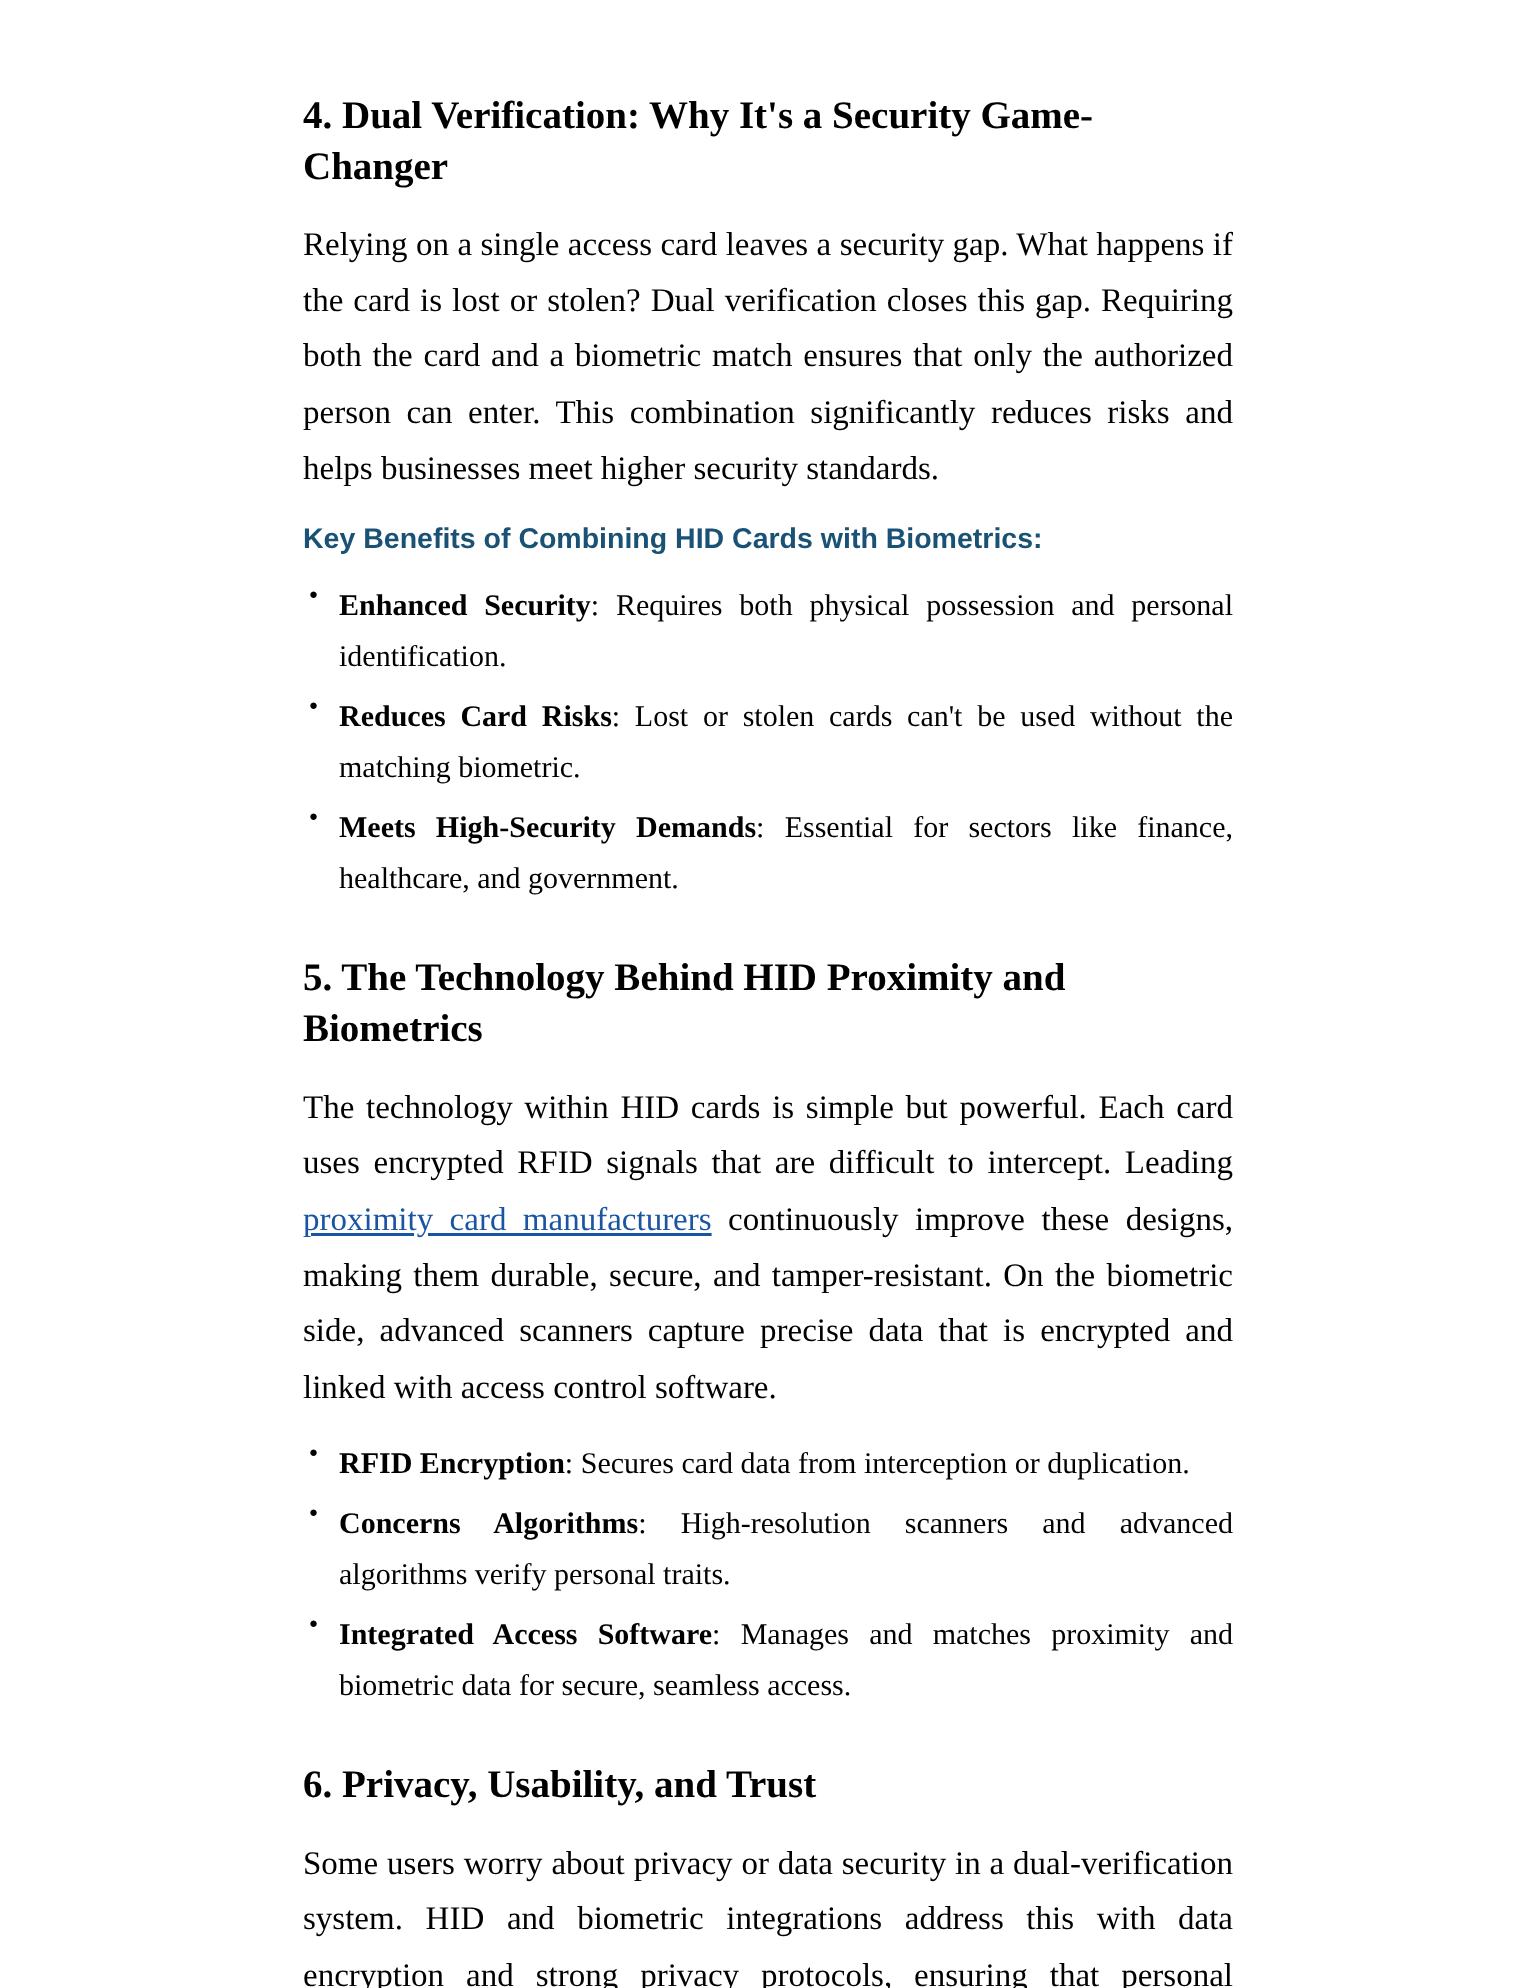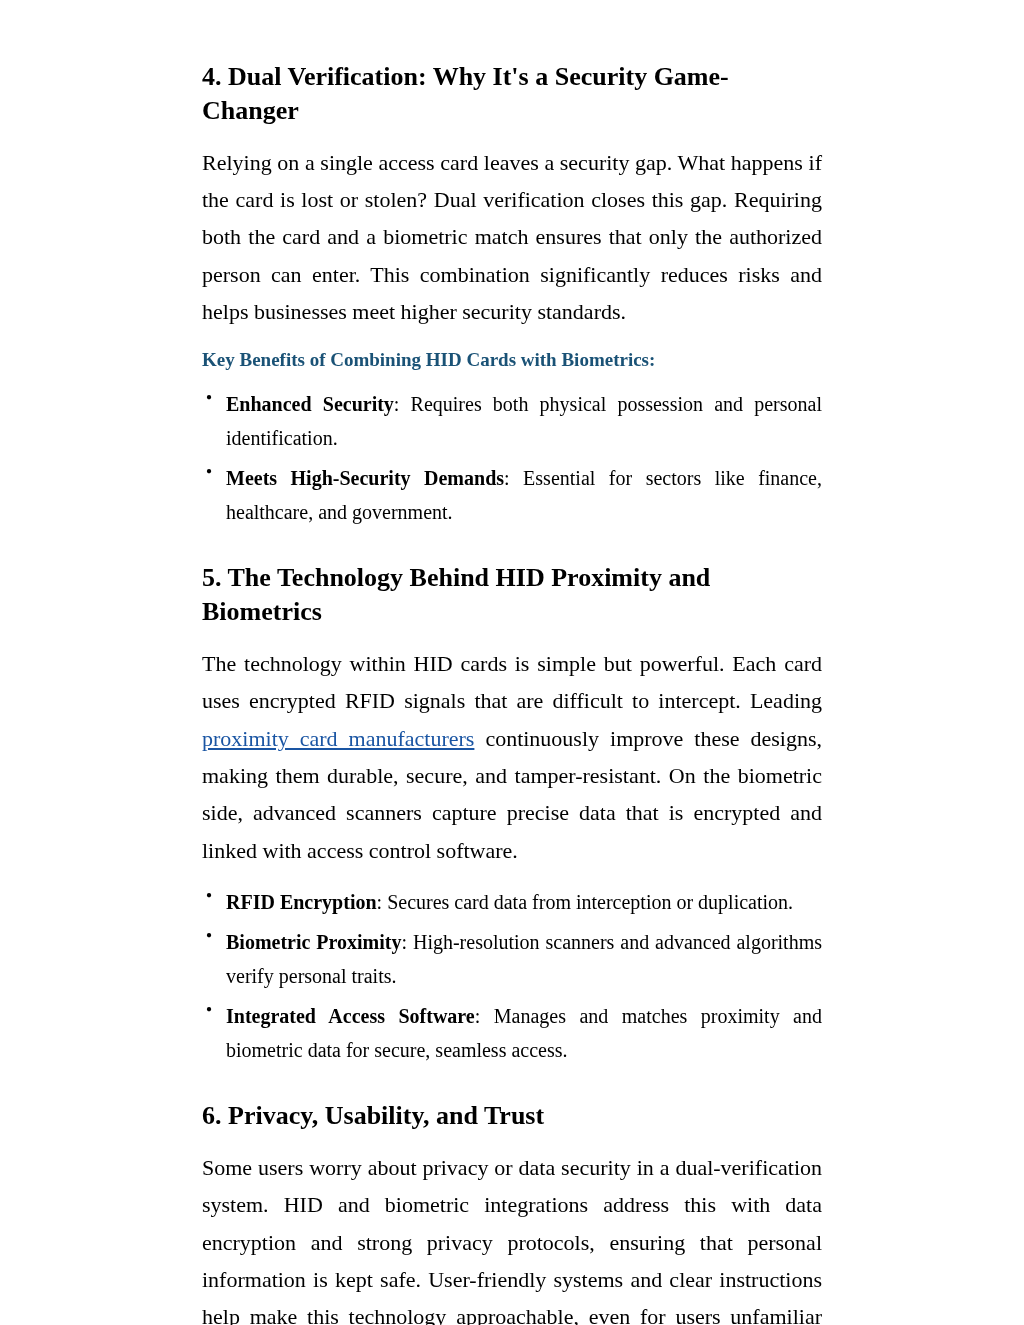--- a/index.html
+++ b/index.html
@@ -35,7 +35,7 @@
     }
 
     h2.subsection-heading {
-      font-family: Liberation Serif, serif;
+      font-family: Liberation Sans, sans-serif;
       font-size: 19px;
       font-weight: bold;
       color: #1a5276;

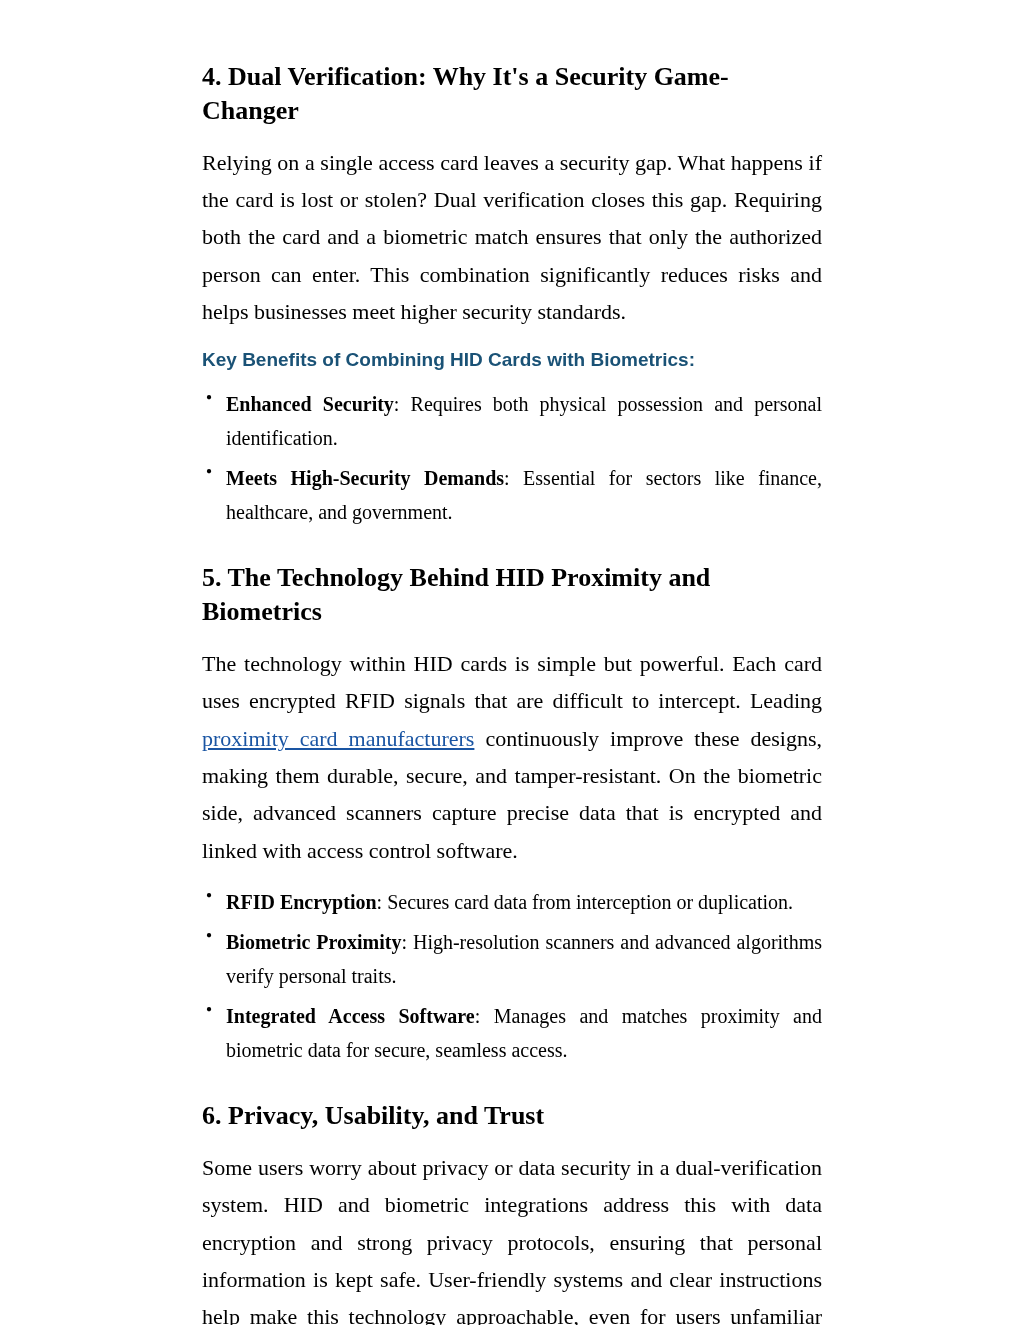--- a/index.html
+++ b/index.html
@@ -100,6 +100,9 @@
           <span class="bold">Enhanced Security</span><span>: Requires both physical possession and personal identification.</span>
         </li>
         <li>
+          <span class="bold">Reduces Card Risks</span><span>: Lost or stolen cards can't be used without the matching biometric.</span>
+        </li>
+        <li>
           <span class="bold">Meets High-Security Demands</span><span>: Essential for sectors like finance, healthcare, and government.</span>
         </li>
       </ul>

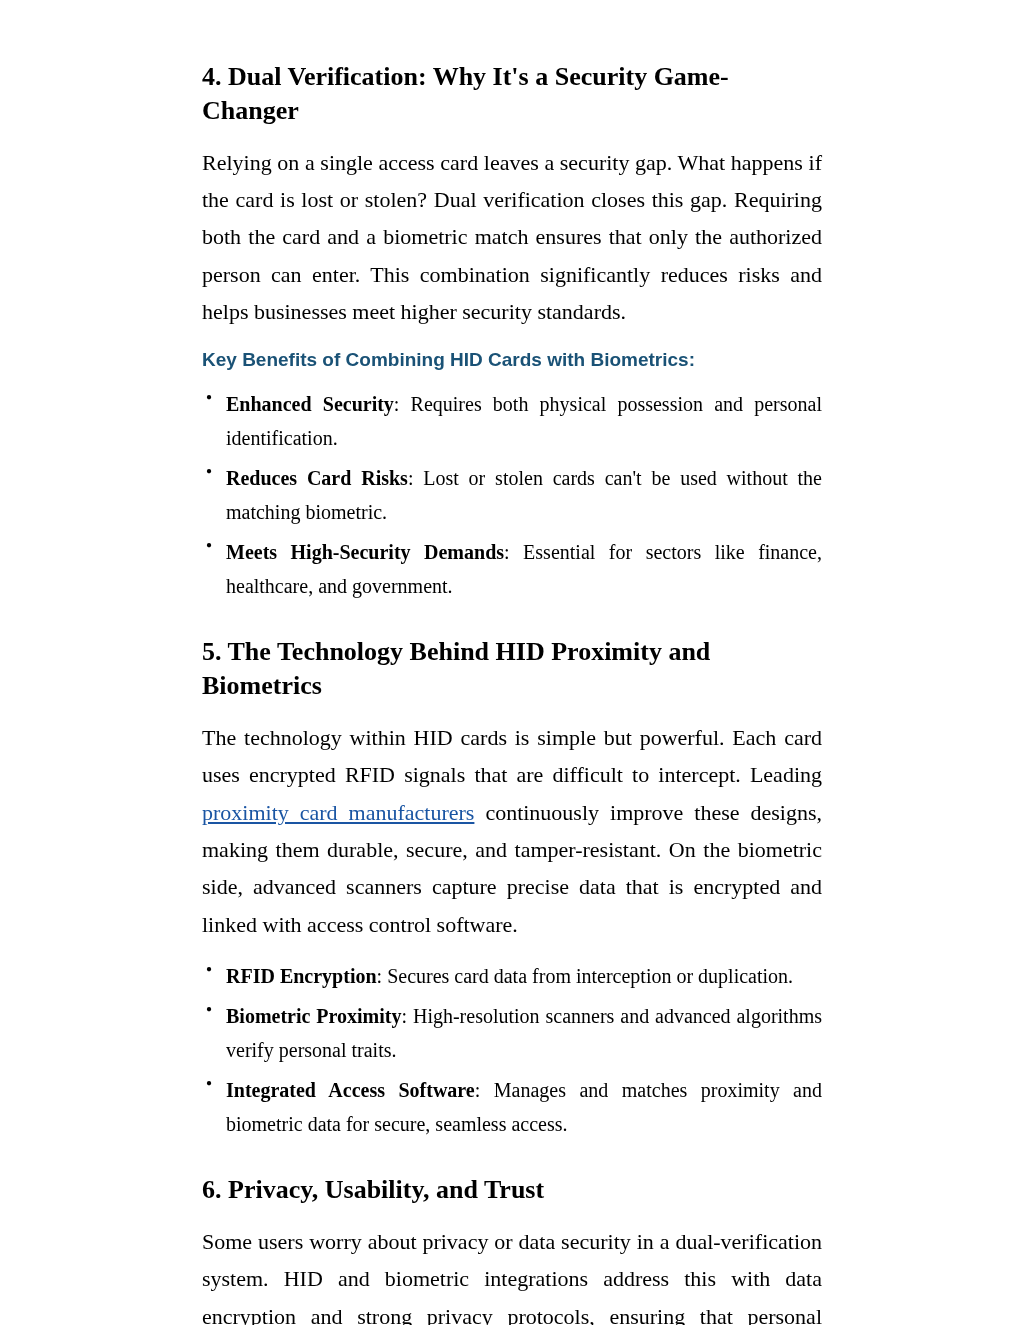--- a/index.html
+++ b/index.html
@@ -119,7 +119,7 @@
           <span class="bold">RFID Encryption</span><span>: Secures card data from interception or duplication.</span>
         </li>
         <li>
-          <span class="bold">Biometric Proximity</span><span>: High-resolution scanners and advanced algorithms verify personal traits.</span>
+          <span class="bold">Concerns Algorithms</span><span>: High-resolution scanners and advanced algorithms verify personal traits.</span>
         </li>
         <li>
           <span class="bold">Integrated Access Software</span><span>: Manages and matches proximity and biometric data for secure, seamless access.</span>

